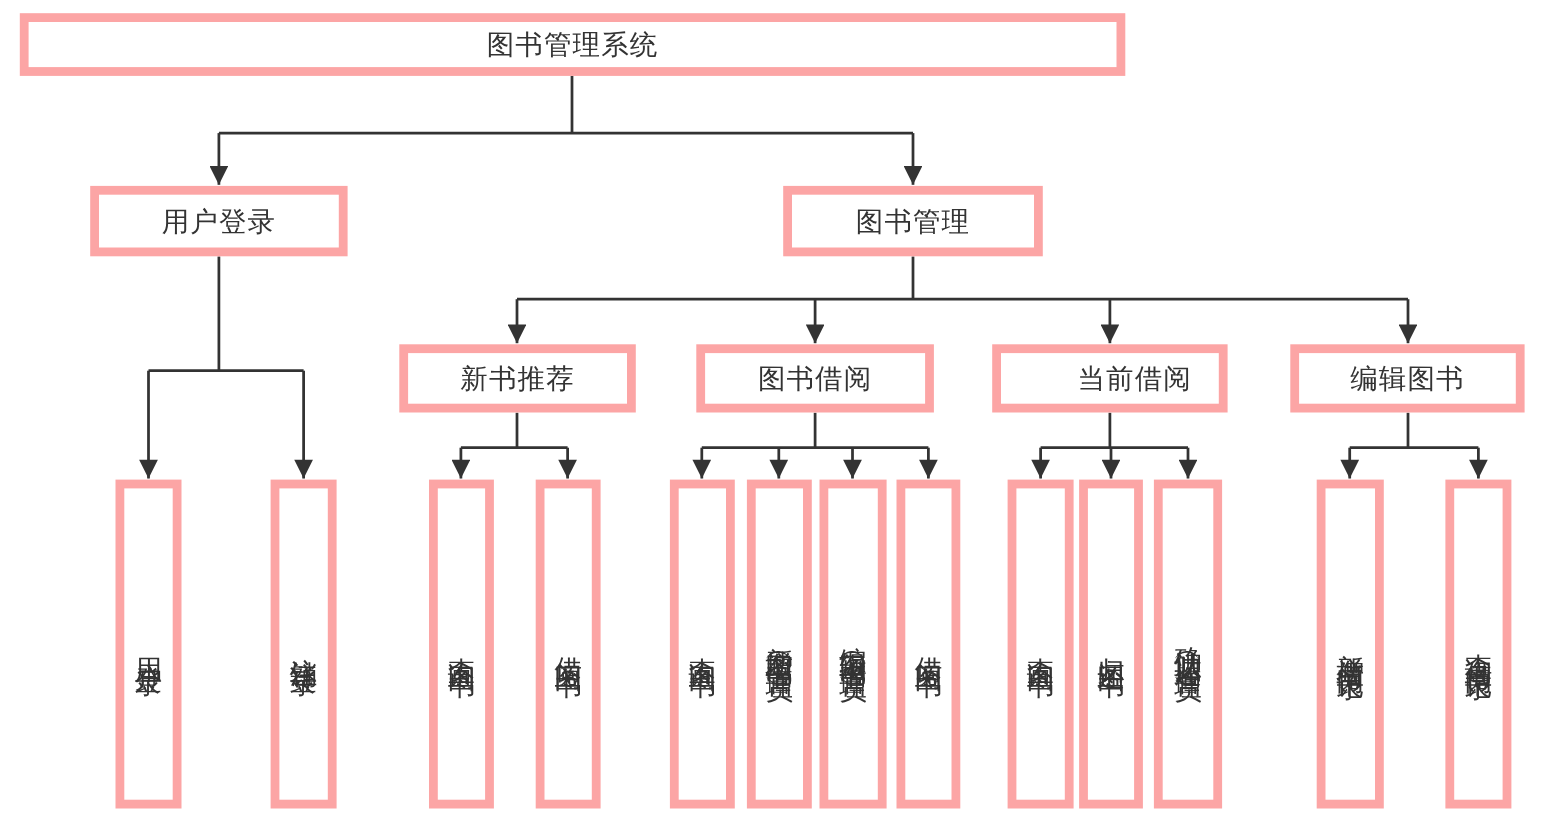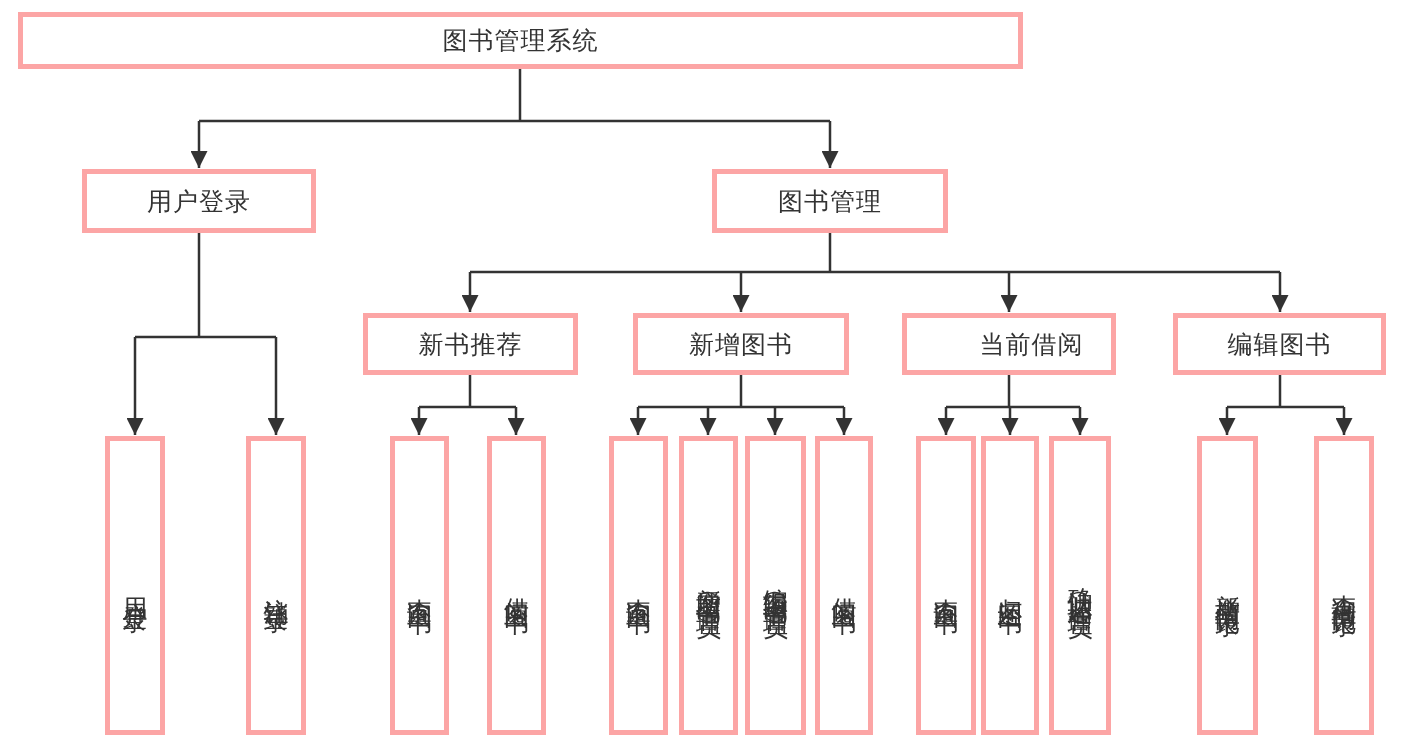--- a/index.html
+++ b/index.html
@@ -15,7 +15,7 @@
   .node {
     position: absolute;
     box-sizing: border-box;
-    border: 5px solid #fca5a5;
+    border: 8px solid #fca5a5;
     background: #ffffff;
     display: flex;
     align-items: center;

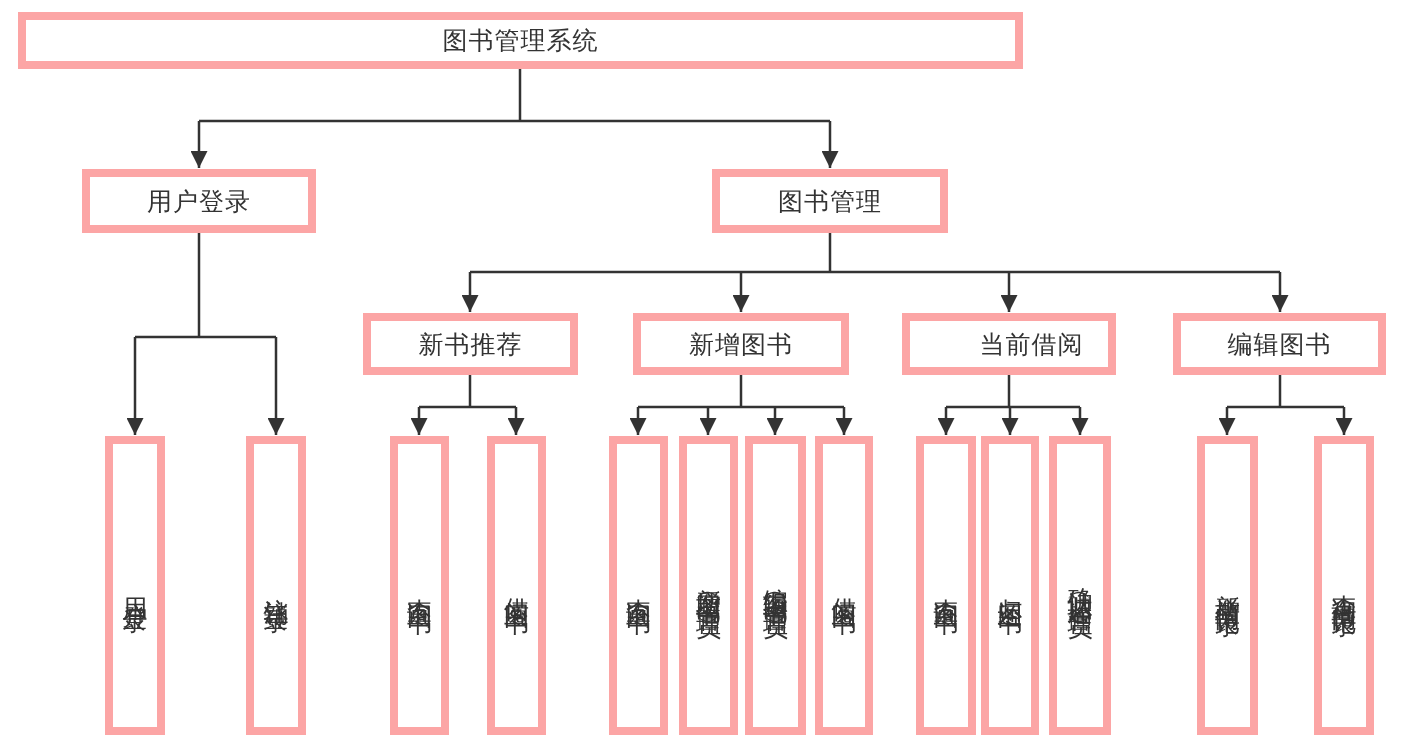--- a/index.html
+++ b/index.html
@@ -115,7 +115,7 @@
     <span class="hlabel">图书管理</span>
   </div>
   <div class="node" style="left:633px; top:313px; width:216px; height:62px;">
-    <span class="hlabel">新增图书</span>
+    <span class="hlabel">图书借阅</span>
   </div>
   <div class="node" style="left:902px; top:313px; width:214px; height:62px;padding-left:45px;">
     <span class="hlabel">当前借阅</span>

